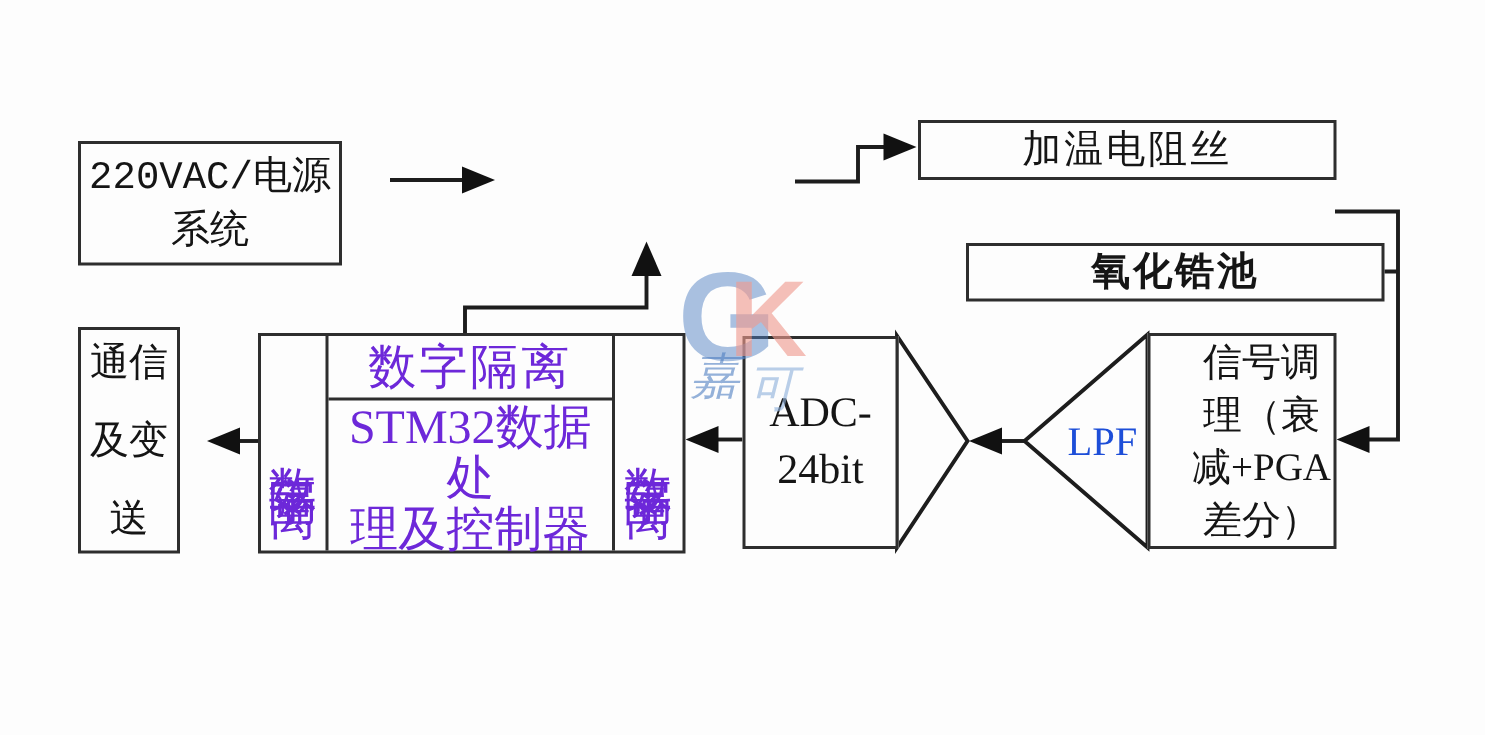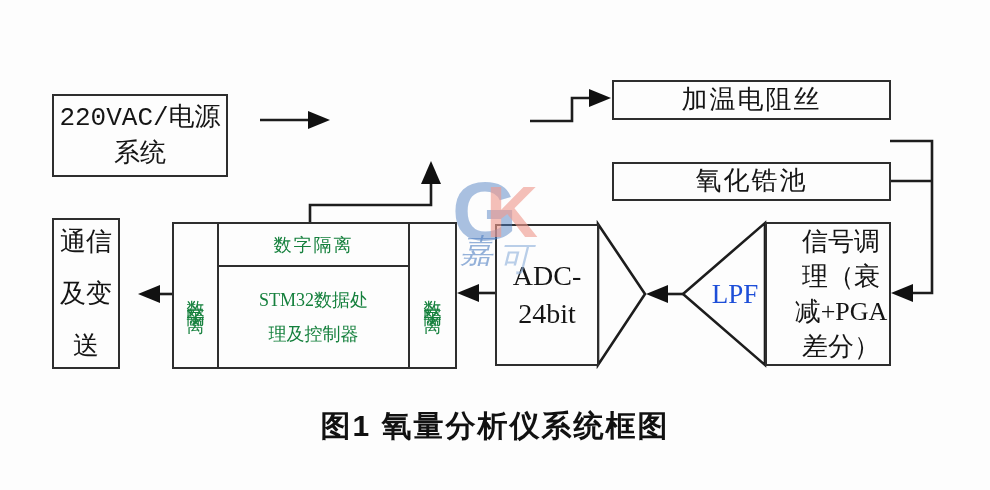--- a/index.html
+++ b/index.html
@@ -20,7 +20,7 @@
   .box-heater-drive{left:331px;top:77px;width:200px;height:84px;letter-spacing:1px;}
   .box-heater-wire{left:612px;top:80px;width:279px;height:40px;letter-spacing:2px;}
   .box-thermocouple{left:612px;top:121px;width:279px;height:40px;}
-  .box-zirconia{left:612px;top:162px;width:279px;height:39px;letter-spacing:2px;}
+  .box-zirconia{left:644px;top:162px;width:279px;height:39px;letter-spacing:2px;font-weight:bold;}
   .box-signal{left:765px;top:222px;width:126px;height:144px;line-height:35px;font-size:26px;padding-left:26px;}
   .box-adc{left:495px;top:224px;width:104px;height:142px;line-height:38px;font-size:28px;}
   .box-comm{left:52px;top:218px;width:68px;height:151px;line-height:52px;}

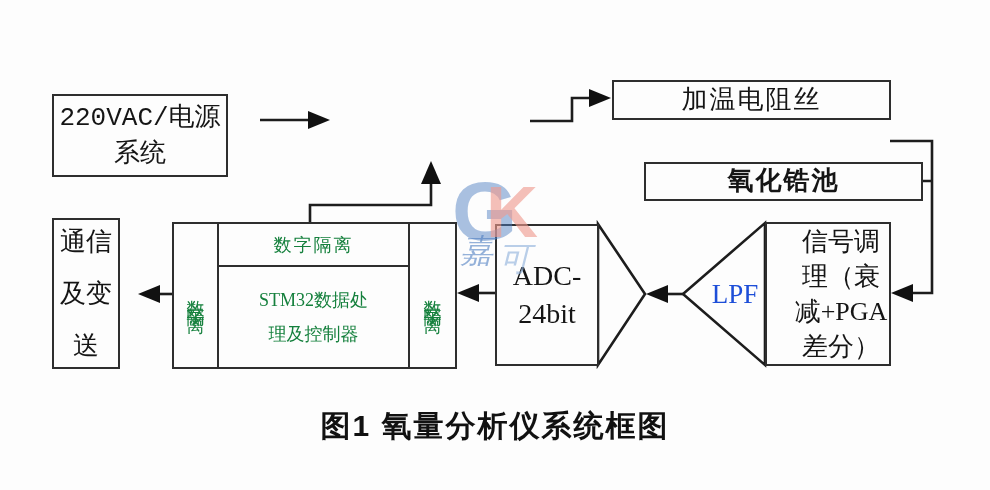--- a/index.html
+++ b/index.html
@@ -27,7 +27,7 @@
   .iso-wrap{
     position:absolute;left:172px;top:222px;width:285px;height:147px;
     box-sizing:border-box;border:2px solid #2e2e2e;background:#fdfdfd;
-    display:flex;z-index:2;color:#15803d;font-size:18px;
+    display:flex;z-index:2;color:#6d28d9;font-size:32px;
   }
   .iso-col{width:43px;display:flex;align-items:center;justify-content:center;}
   .iso-col-left{border-right:2px solid #2e2e2e;}

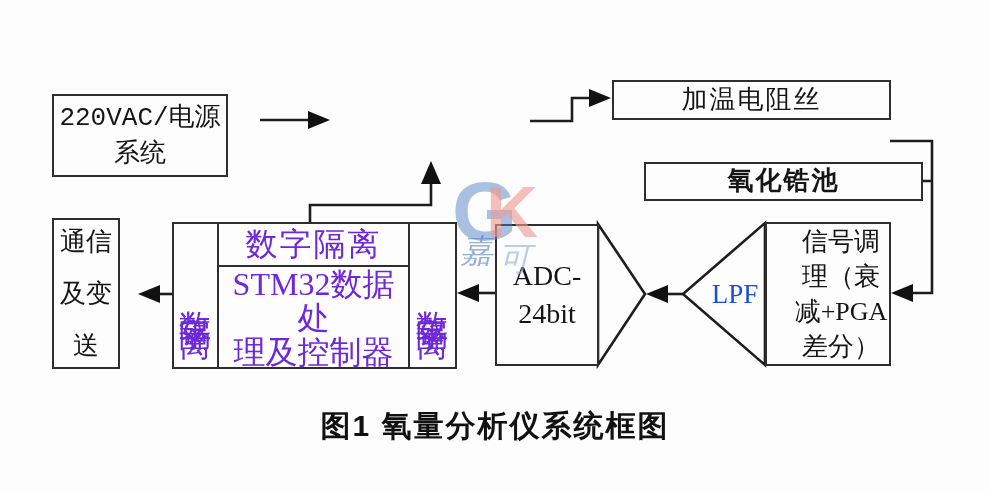--- a/index.html
+++ b/index.html
@@ -122,7 +122,6 @@
 及变
 送</div>
 
-  <div class="caption">图1 氧量分析仪系统框图</div>
 
   <svg class="watermark" width="140" height="130">
     <text x="12" y="80" font-size="84" font-weight="bold" fill="#4f7fc2" opacity="0.48" font-family="Liberation Sans, sans-serif">G</text>

